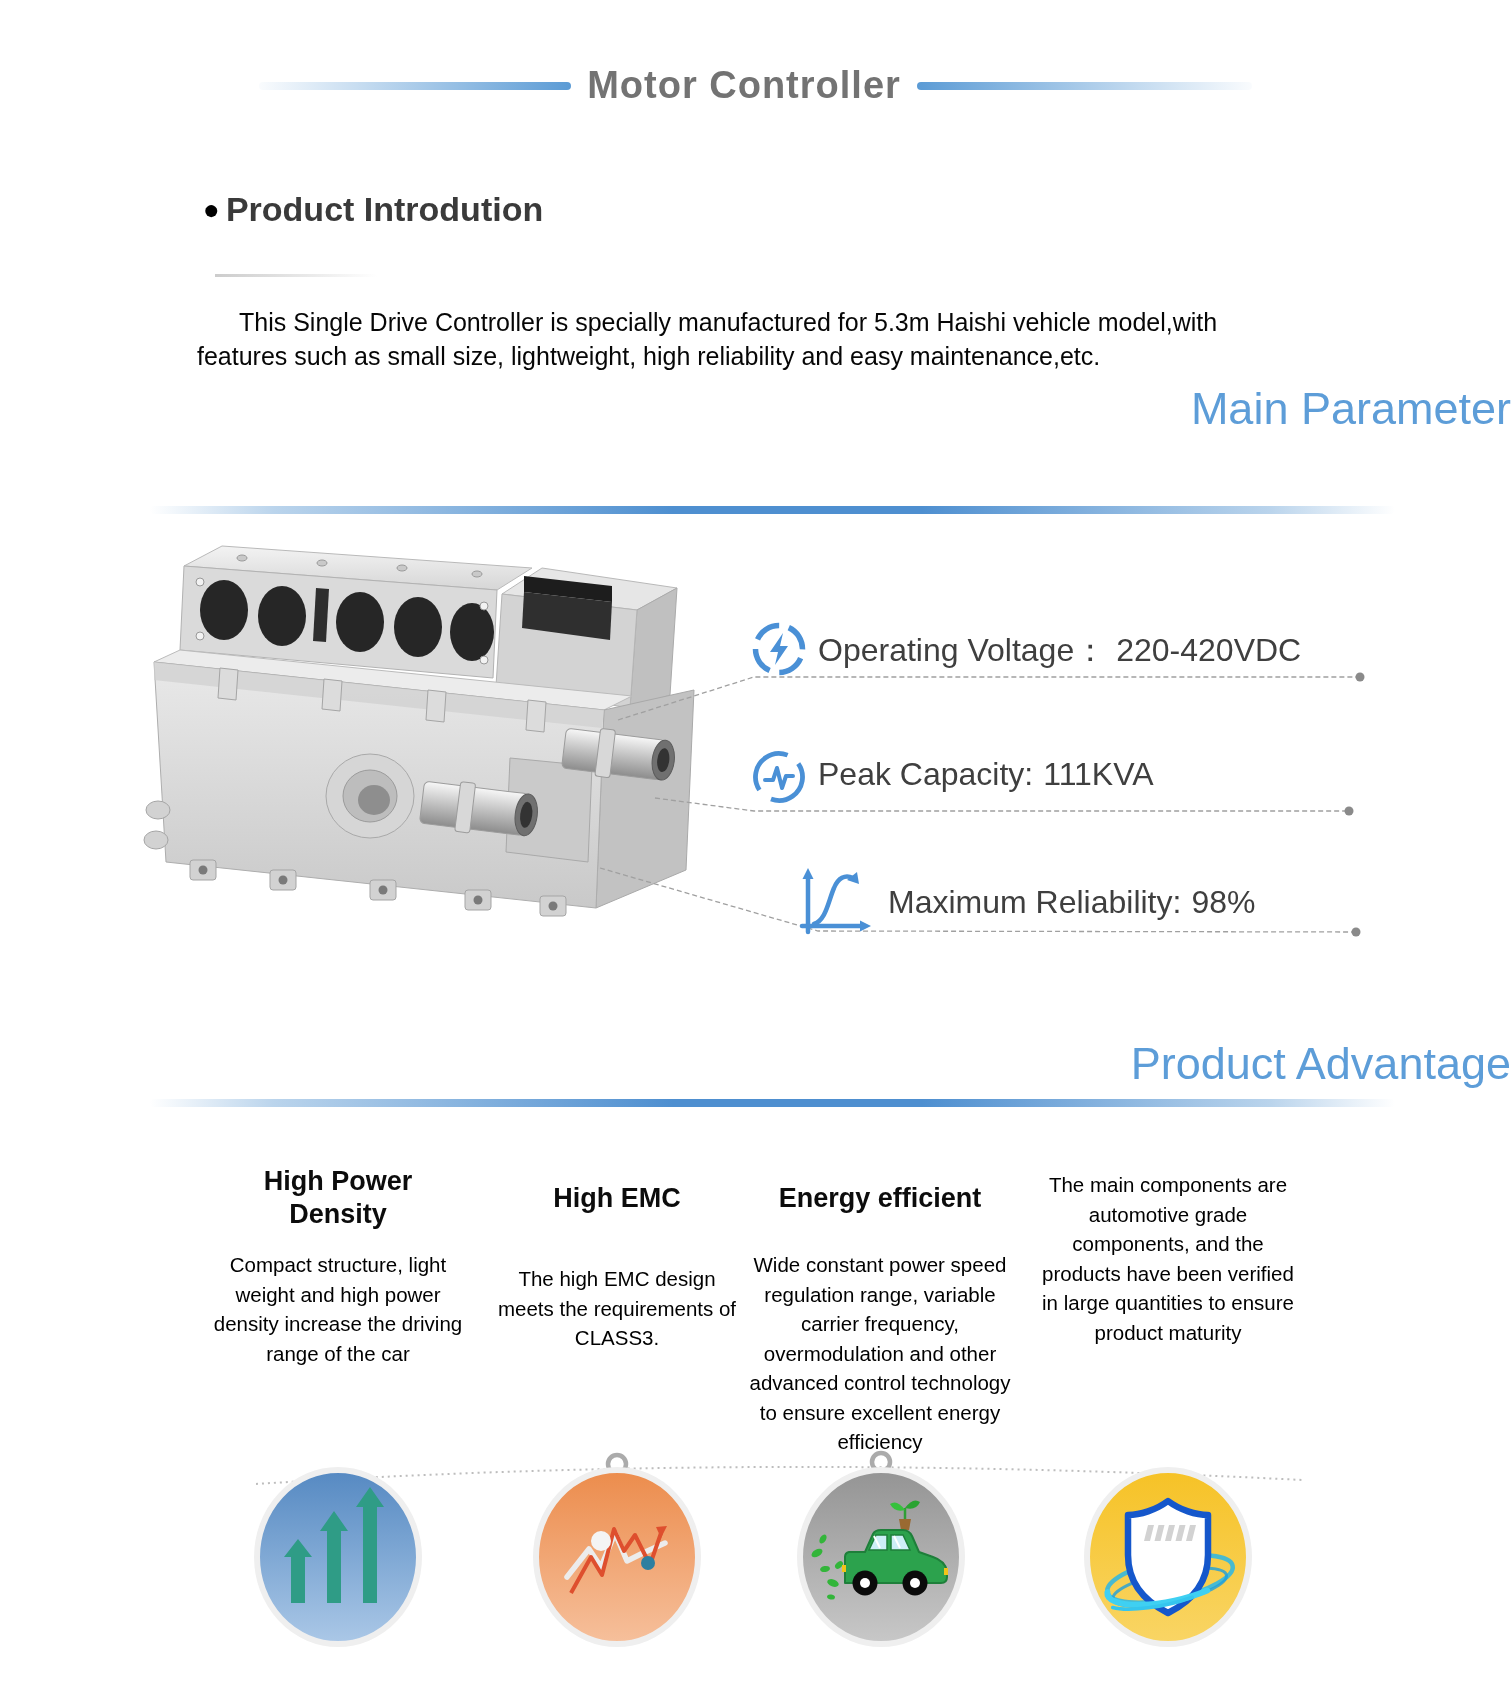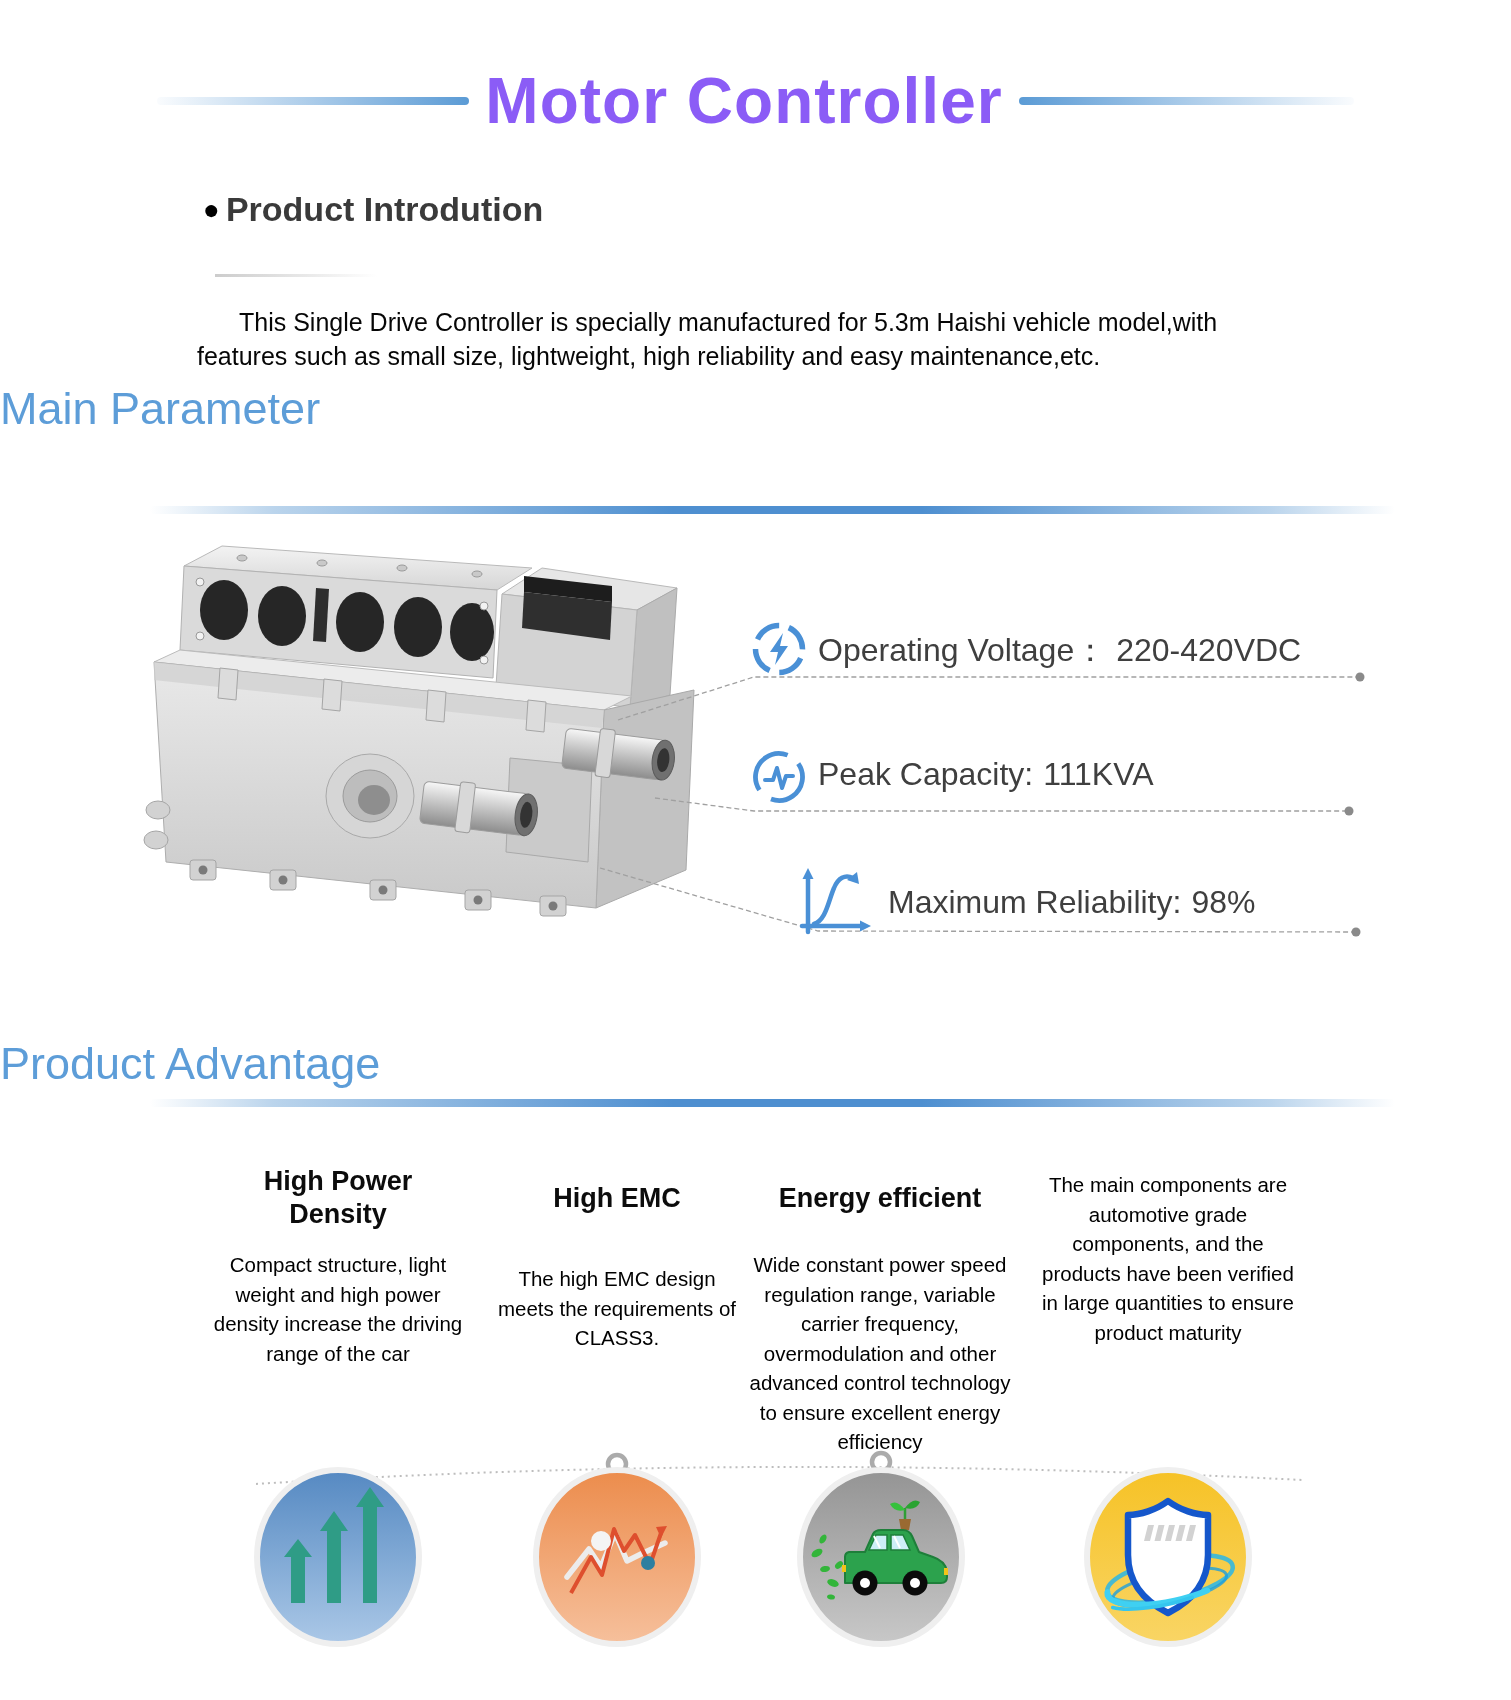--- a/index.html
+++ b/index.html
@@ -12,7 +12,7 @@
   .title-line{height:8px;border-radius:4px;flex:0 0 auto;}
   .title-line.left{width:312px;background:linear-gradient(to right,rgba(120,170,220,0.04),#5b9bd5);}
   .title-line.right{width:335px;background:linear-gradient(to left,rgba(120,170,220,0.04),#5b9bd5);}
-  .page-title{font-size:64px;font-weight:bold;color:#8b5cf6;letter-spacing:1px;white-space:nowrap;}
+  .page-title{font-size:38px;font-weight:bold;color:#737373;letter-spacing:1px;white-space:nowrap;}
   
   .intro-heading{position:absolute;left:203px;top:190px;display:flex;align-items:center;font-size:34px;font-weight:bold;color:#3a3a3a;}
   .intro-bullet{font-size:28px;margin-right:6px;color:#000;font-weight:normal;}

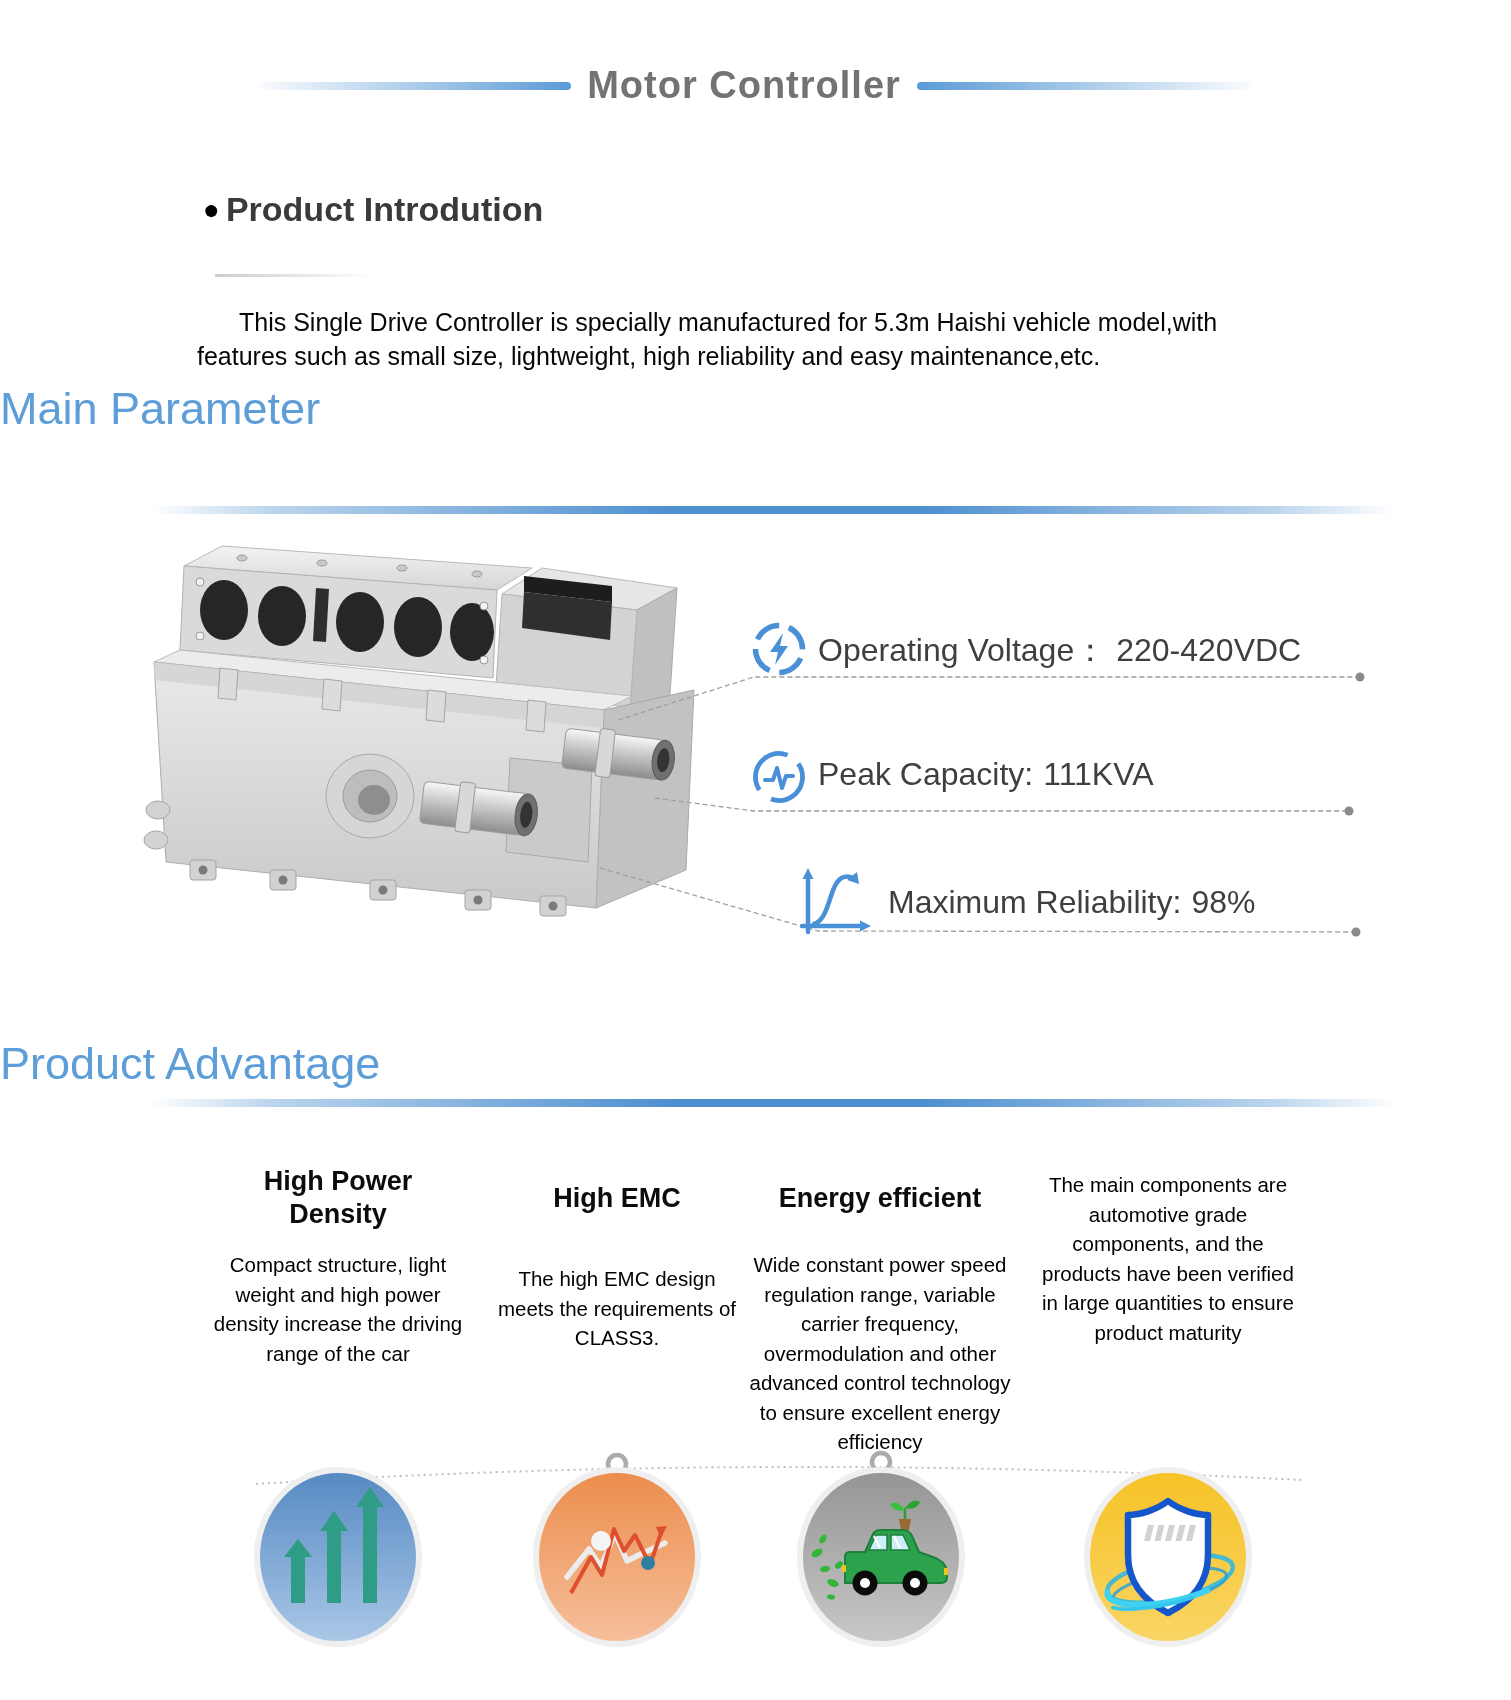--- a/index.html
+++ b/index.html
@@ -20,7 +20,7 @@
     background:linear-gradient(to right,#cccccc,rgba(204,204,204,0));}
   .intro-body{position:absolute;left:197px;top:280px;width:1085px;font-size:25px;line-height:34px;color:#060606;text-indent:42px;}
   
-  .section-heading{position:absolute;left:0;width:100%;text-align:left;color:#5d9dd8;font-size:45px;font-weight:400;}
+  .section-heading{position:absolute;left:0;width:100%;text-align:right;color:#5d9dd8;font-size:45px;font-weight:400;}
   .blue-divider{position:absolute;left:150px;width:1245px;height:8px;border-radius:4px;
     background:linear-gradient(90deg,rgba(78,143,208,0) 0%,#bad4ec 10%,#4e8fd0 42%,#4e8fd0 62%,#bad4ec 90%,rgba(78,143,208,0) 100%);}
   

